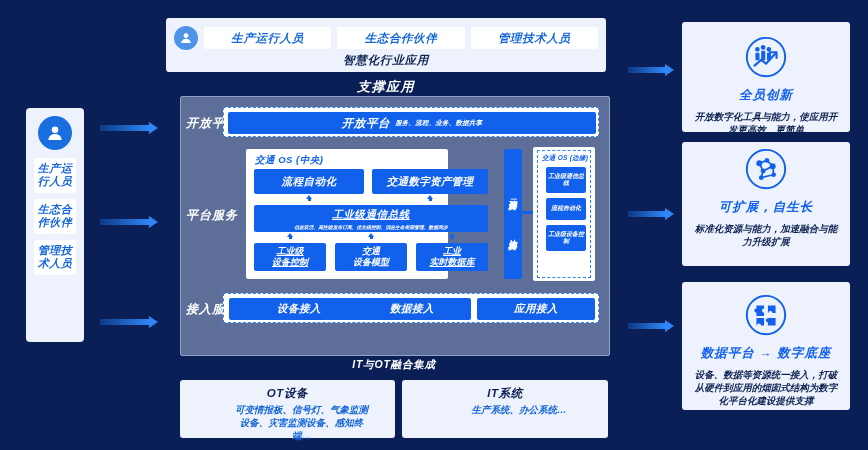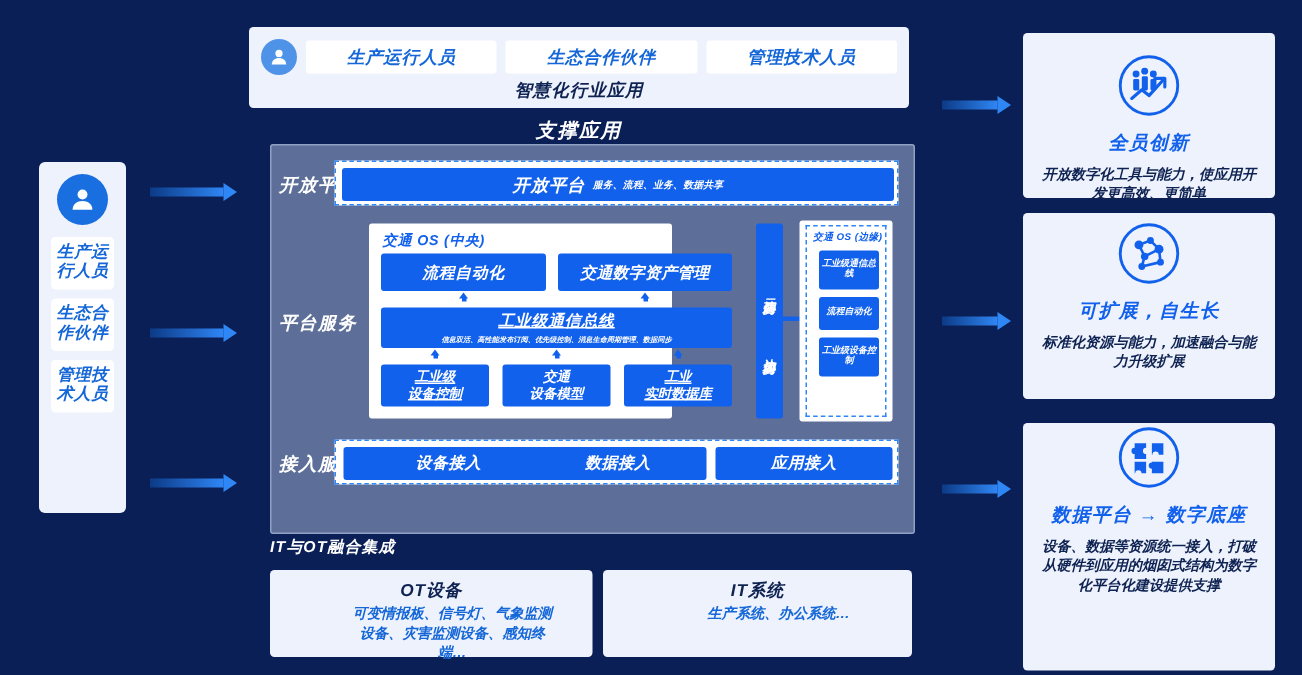--- a/index.html
+++ b/index.html
@@ -180,7 +180,7 @@
   }
   #card-1{top:22px;height:110px;padding-top:12px;}
   #card-2{top:142px;height:124px;padding-top:4px;}
-  #card-3{top:282px;height:165px;padding-top:0;}
+  #card-3{top:282px;height:128px;padding-top:10px;}
   .card-icon{width:46px;height:46px;flex:0 0 auto;}
   .card-title{color:#1161ec;font-size:12.5px;font-weight:bold;font-style:italic;letter-spacing:1px;margin-top:7px;}
   .card-desc{color:#0f2353;font-size:9.5px;font-weight:bold;font-style:italic;line-height:13px;text-align:center;padding:6px 12px 0;}

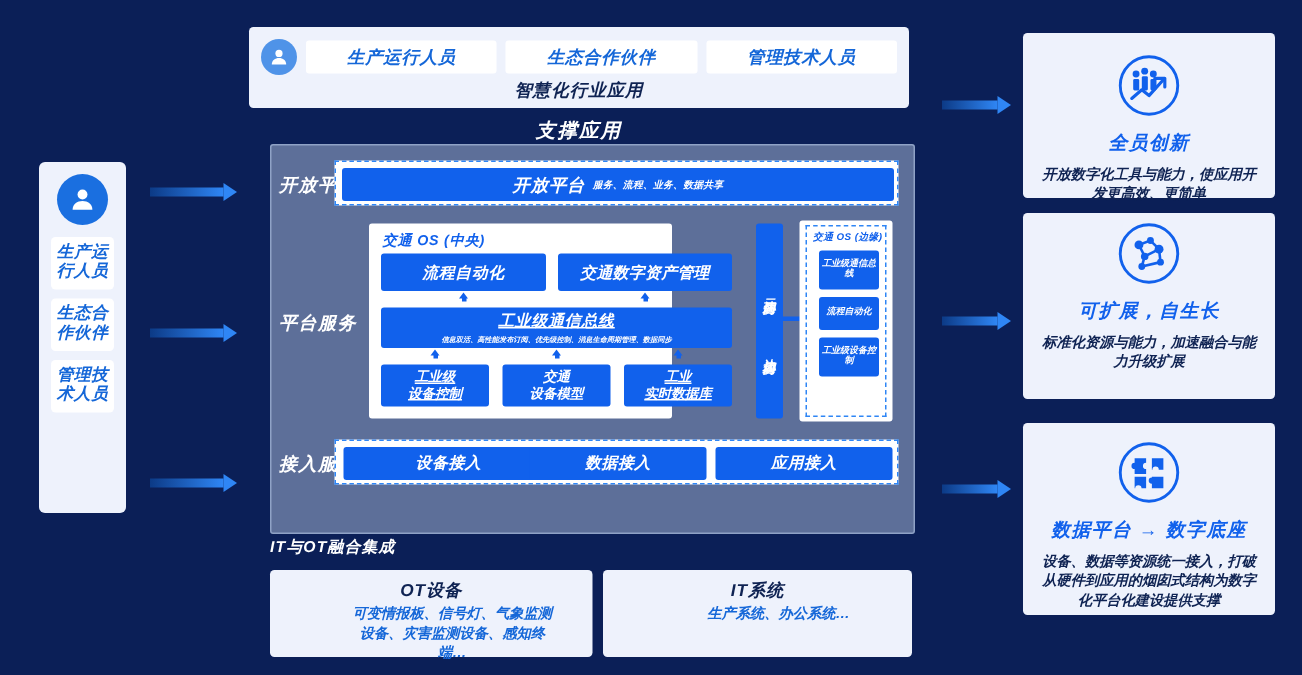--- a/index.html
+++ b/index.html
@@ -159,7 +159,7 @@
   #acc-app{left:253px;width:118px;}
 
   #it-ot-caption{
-    position:absolute;left:180px;top:358px;width:428px;text-align:left;
+    position:absolute;left:180px;top:358px;width:428px;text-align:center;
     color:#ffffff;font-size:10.5px;font-weight:bold;font-style:italic;letter-spacing:.8px;
   }
 

